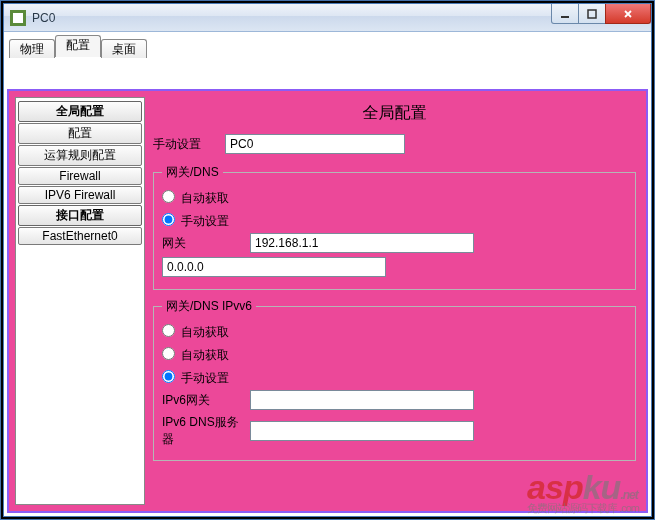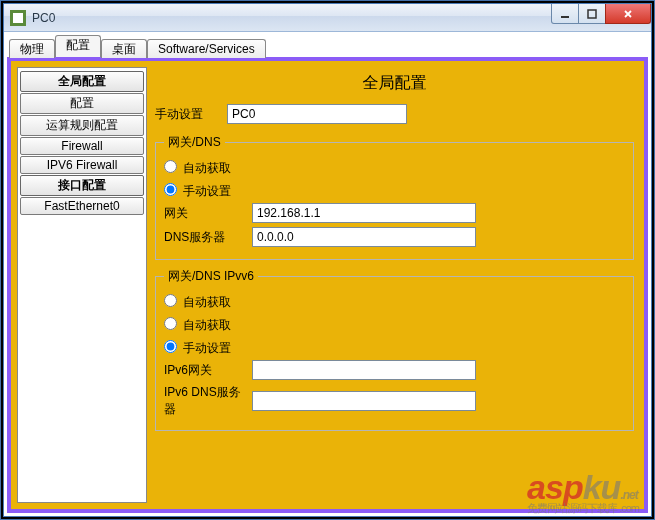--- a/index.html
+++ b/index.html
@@ -83,6 +83,7 @@
     display: flex;
     flex-direction: column;
     min-height: 0;
+    gap: 32px;
   }
   .tabbar {
     display: flex;

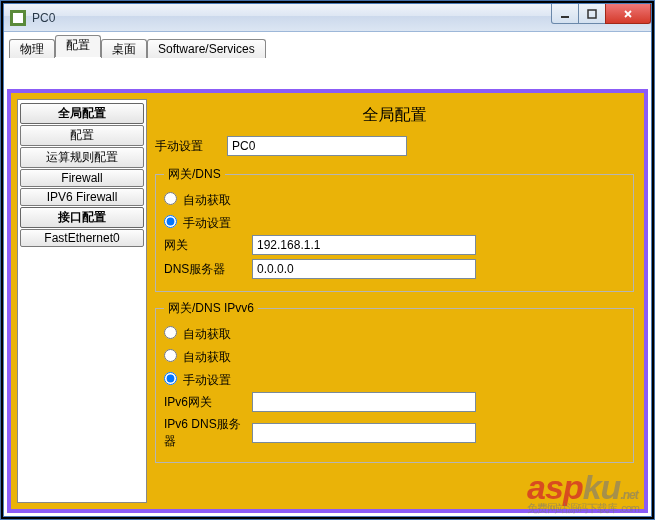--- a/index.html
+++ b/index.html
@@ -247,7 +247,6 @@
       <div class="tab">物理</div>
       <div class="tab active">配置</div>
       <div class="tab">桌面</div>
-      <div class="tab">Software/Services</div>
     </div>
 
     <div class="tab-panel">

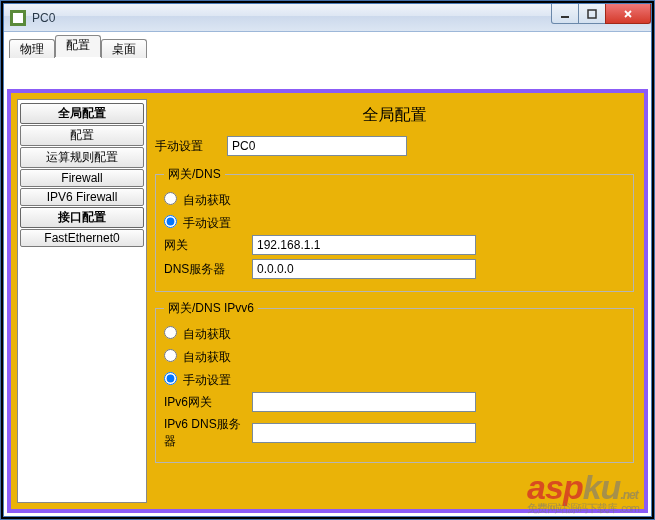--- a/index.html
+++ b/index.html
@@ -115,8 +115,8 @@
   }
   .tab-panel {
     flex: 1;
-    border: 4px solid #8b5cf6;
-    background: #eab308;
+    border: 2px solid #8b5cf6;
+    background: #ec4899;
     padding: 6px;
     display: flex;
     gap: 8px;

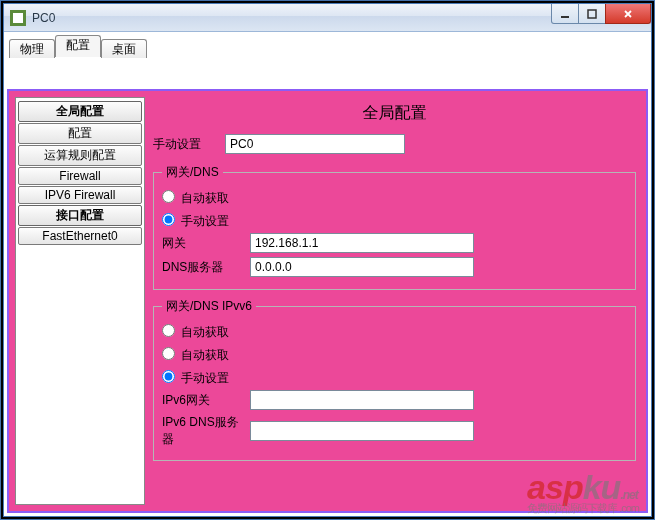--- a/index.html
+++ b/index.html
@@ -285,7 +285,6 @@
               <input type="text" value="192.168.1.1" style="">
             </div>
             <div class="form-row">
-              <label class="lbl">DNS服务器</label>
               <input type="text" value="0.0.0.0" style="">
             </div>
           </div>

